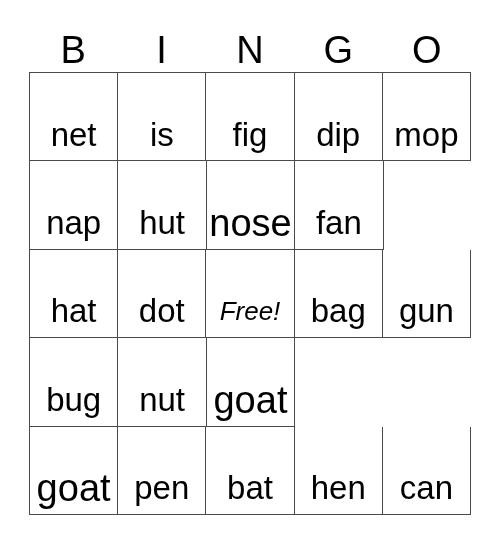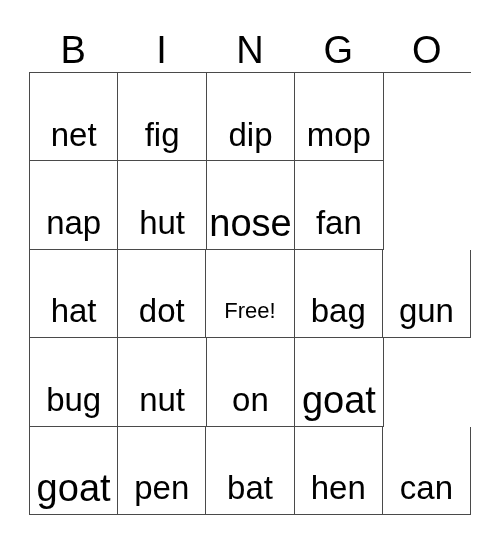--- a/index.html
+++ b/index.html
@@ -103,6 +103,9 @@
           <span class="cell-text">net</span>
         </div>
       <div class="cell">
+          <span class="cell-text">is</span>
+        </div>
+      <div class="cell">
           <span class="cell-text">fig</span>
         </div>
       <div class="cell">

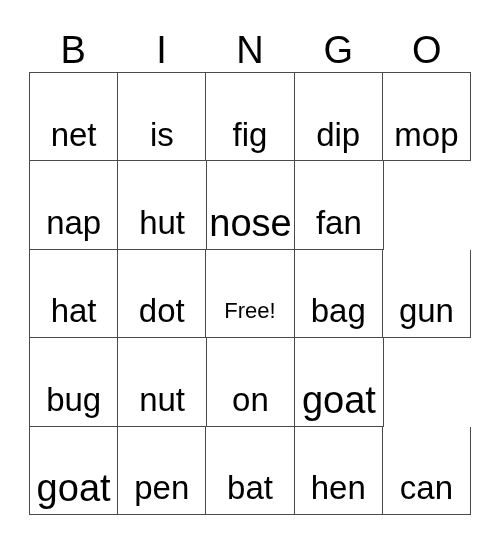--- a/index.html
+++ b/index.html
@@ -80,7 +80,8 @@
     font-size: 38px;
   }
   .cell-text.len5 {
-    font-size: 22px;
+    font-size: 26px;
+    font-style: italic;
   }
 </style>
 </head>

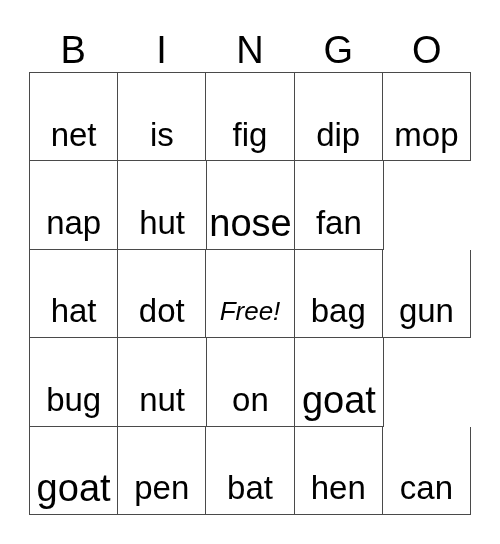--- a/index.html
+++ b/index.html
@@ -158,9 +158,6 @@
           <span class="cell-text">nut</span>
         </div>
       <div class="cell">
-          <span class="cell-text">on</span>
-        </div>
-      <div class="cell">
           <span class="cell-text len4">goat</span>
         </div>
     </div>

